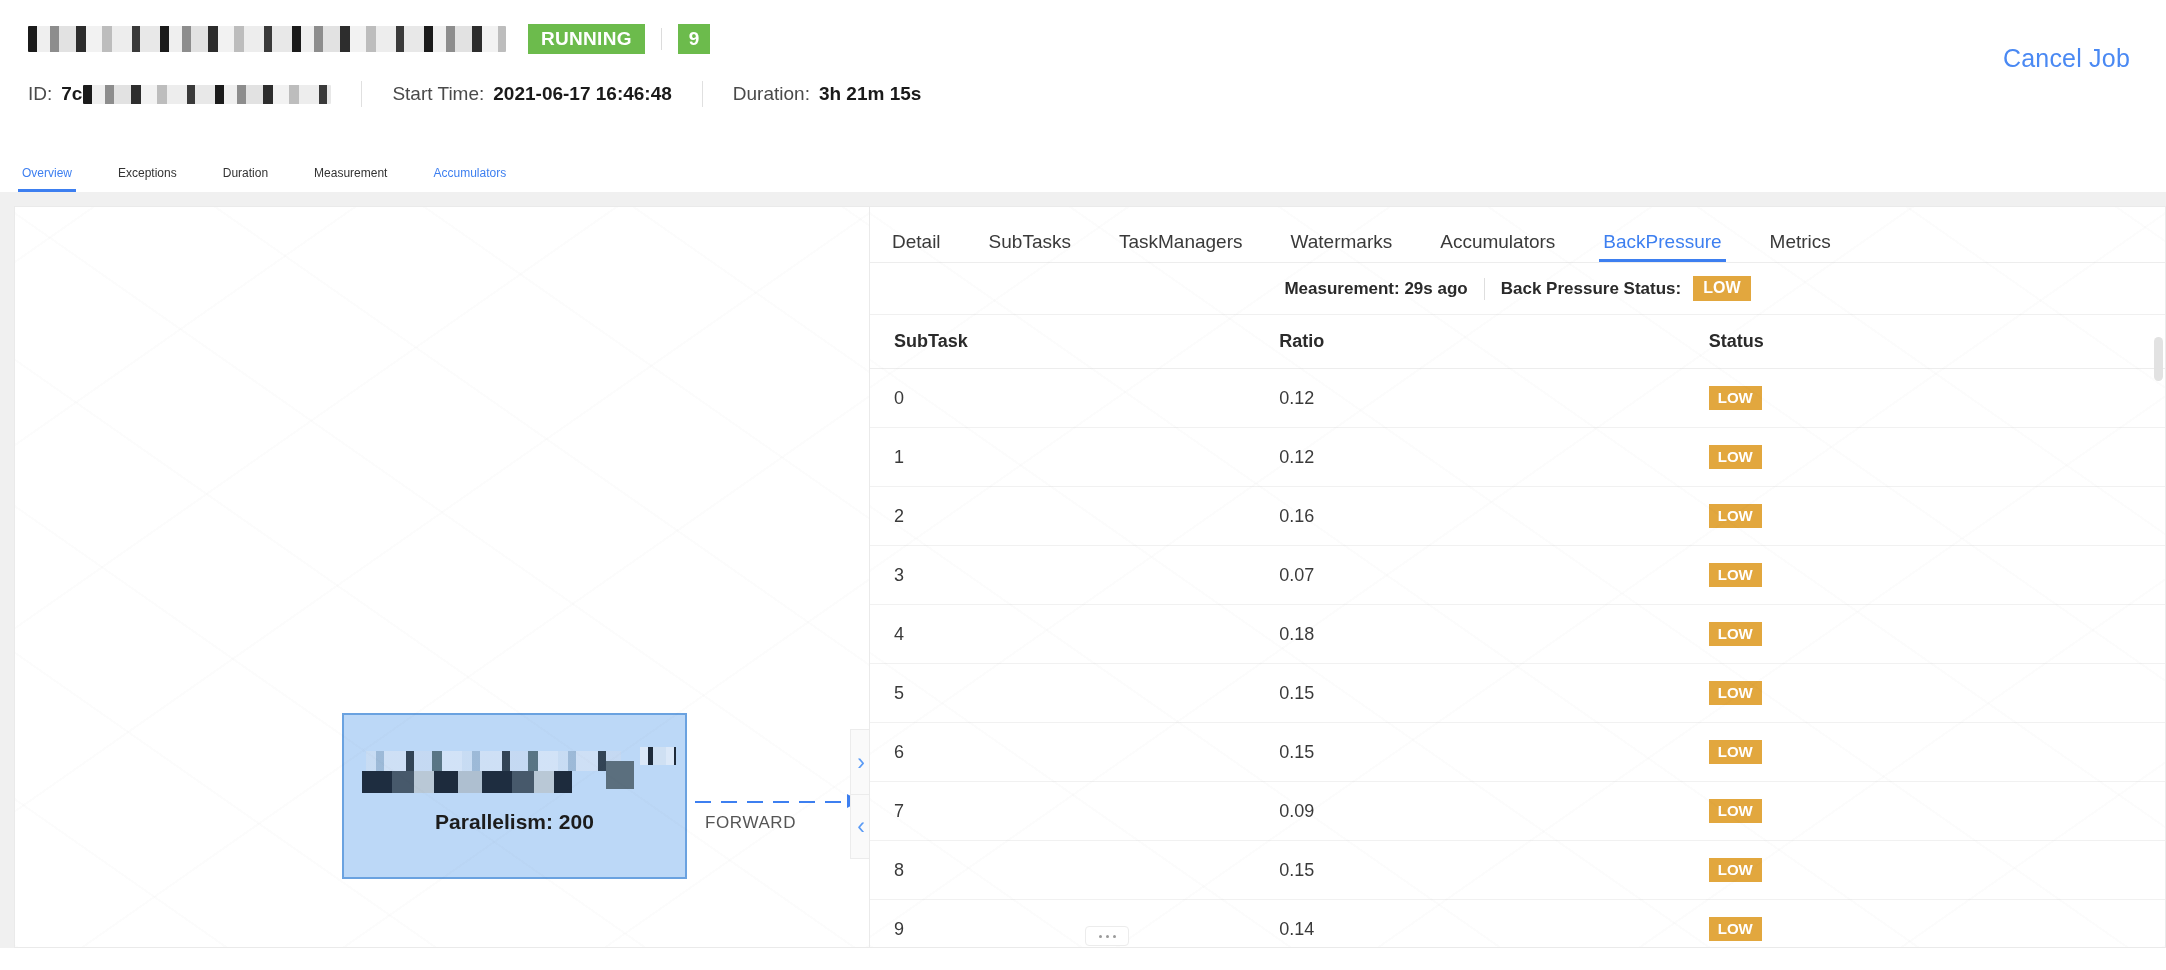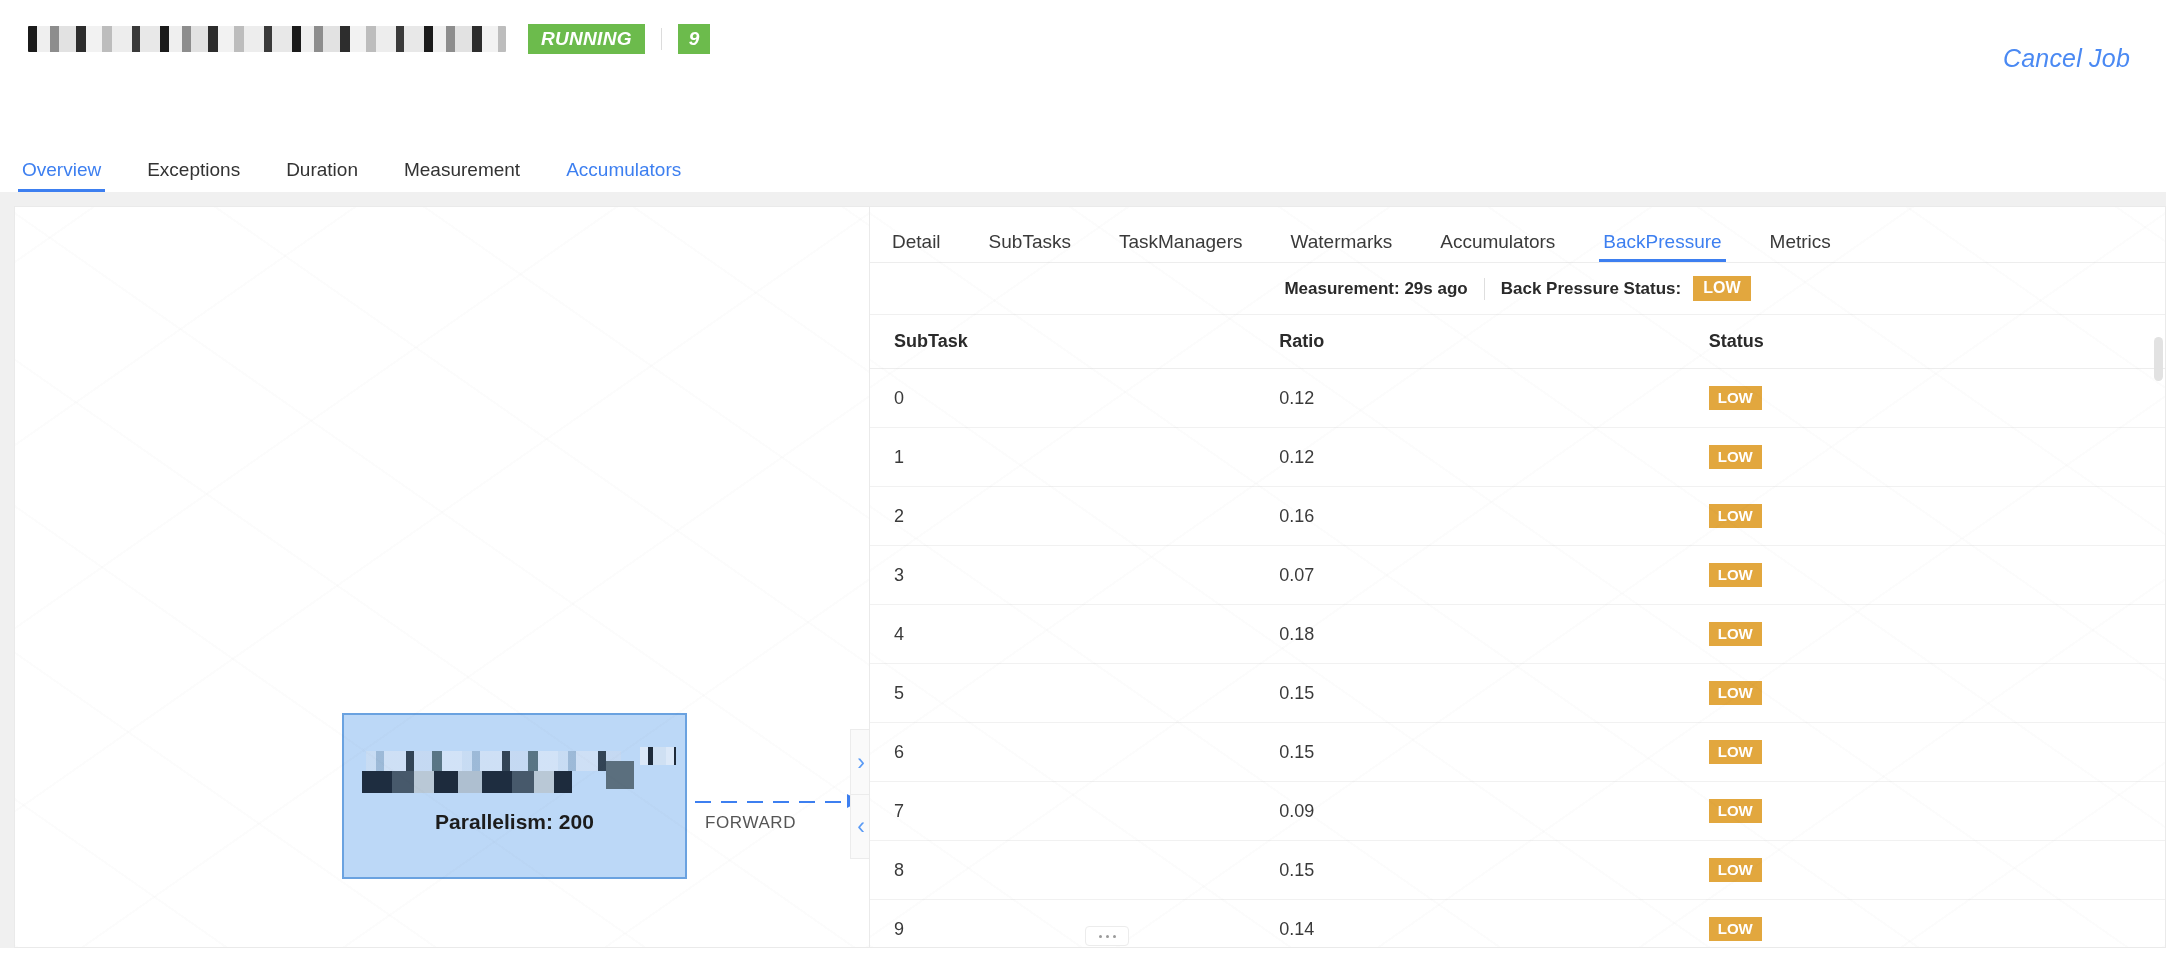--- a/index.html
+++ b/index.html
@@ -12,7 +12,7 @@
   .page { position: relative; width: 2166px; height: 970px; background: #ffffff; }
 
   
-  .header { position: relative; padding: 18px 0 0 28px; height: 140px; background:#fff;font-style:italic; }
+  .header { position: relative; padding: 18px 0 0 28px; height: 140px; background:#fff; }
   .title-row { display: flex; align-items: center; height: 42px; }
   .redacted {
     display: inline-block;

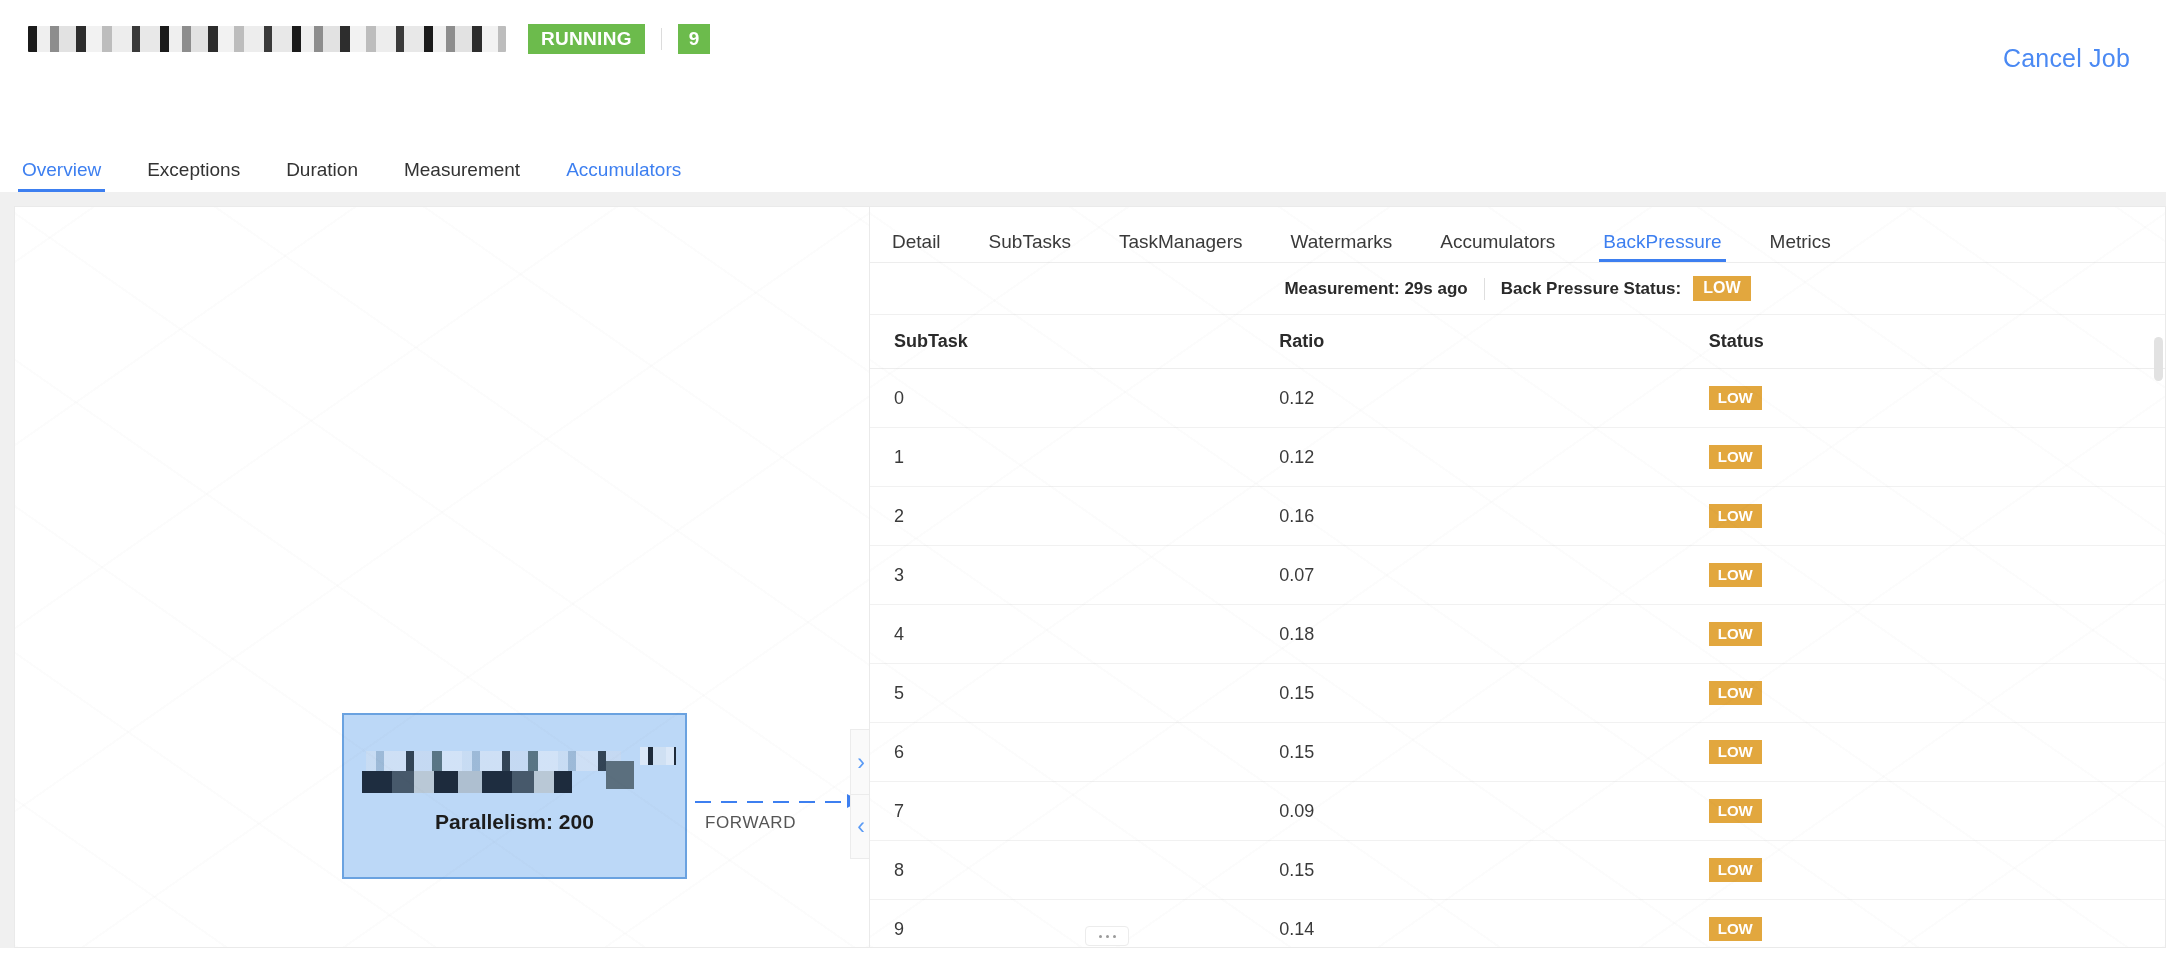--- a/index.html
+++ b/index.html
@@ -209,6 +209,17 @@
       <span class="badge-count">9</span>
     </div>
 
+    <div class="meta-row">
+      <span class="meta-label">ID:</span>
+      <span class="meta-value">7c</span>
+      <span class="redacted id-redact"></span>
+      <span class="meta-divider"></span>
+      <span class="meta-label">Start Time:</span>
+      <span class="meta-value">2021-06-17 16:46:48</span>
+      <span class="meta-divider"></span>
+      <span class="meta-label">Duration:</span>
+      <span class="meta-value">3h 21m 15s</span>
+    </div>
 
     <div class="cancel-job">Cancel Job</div>
   </div>

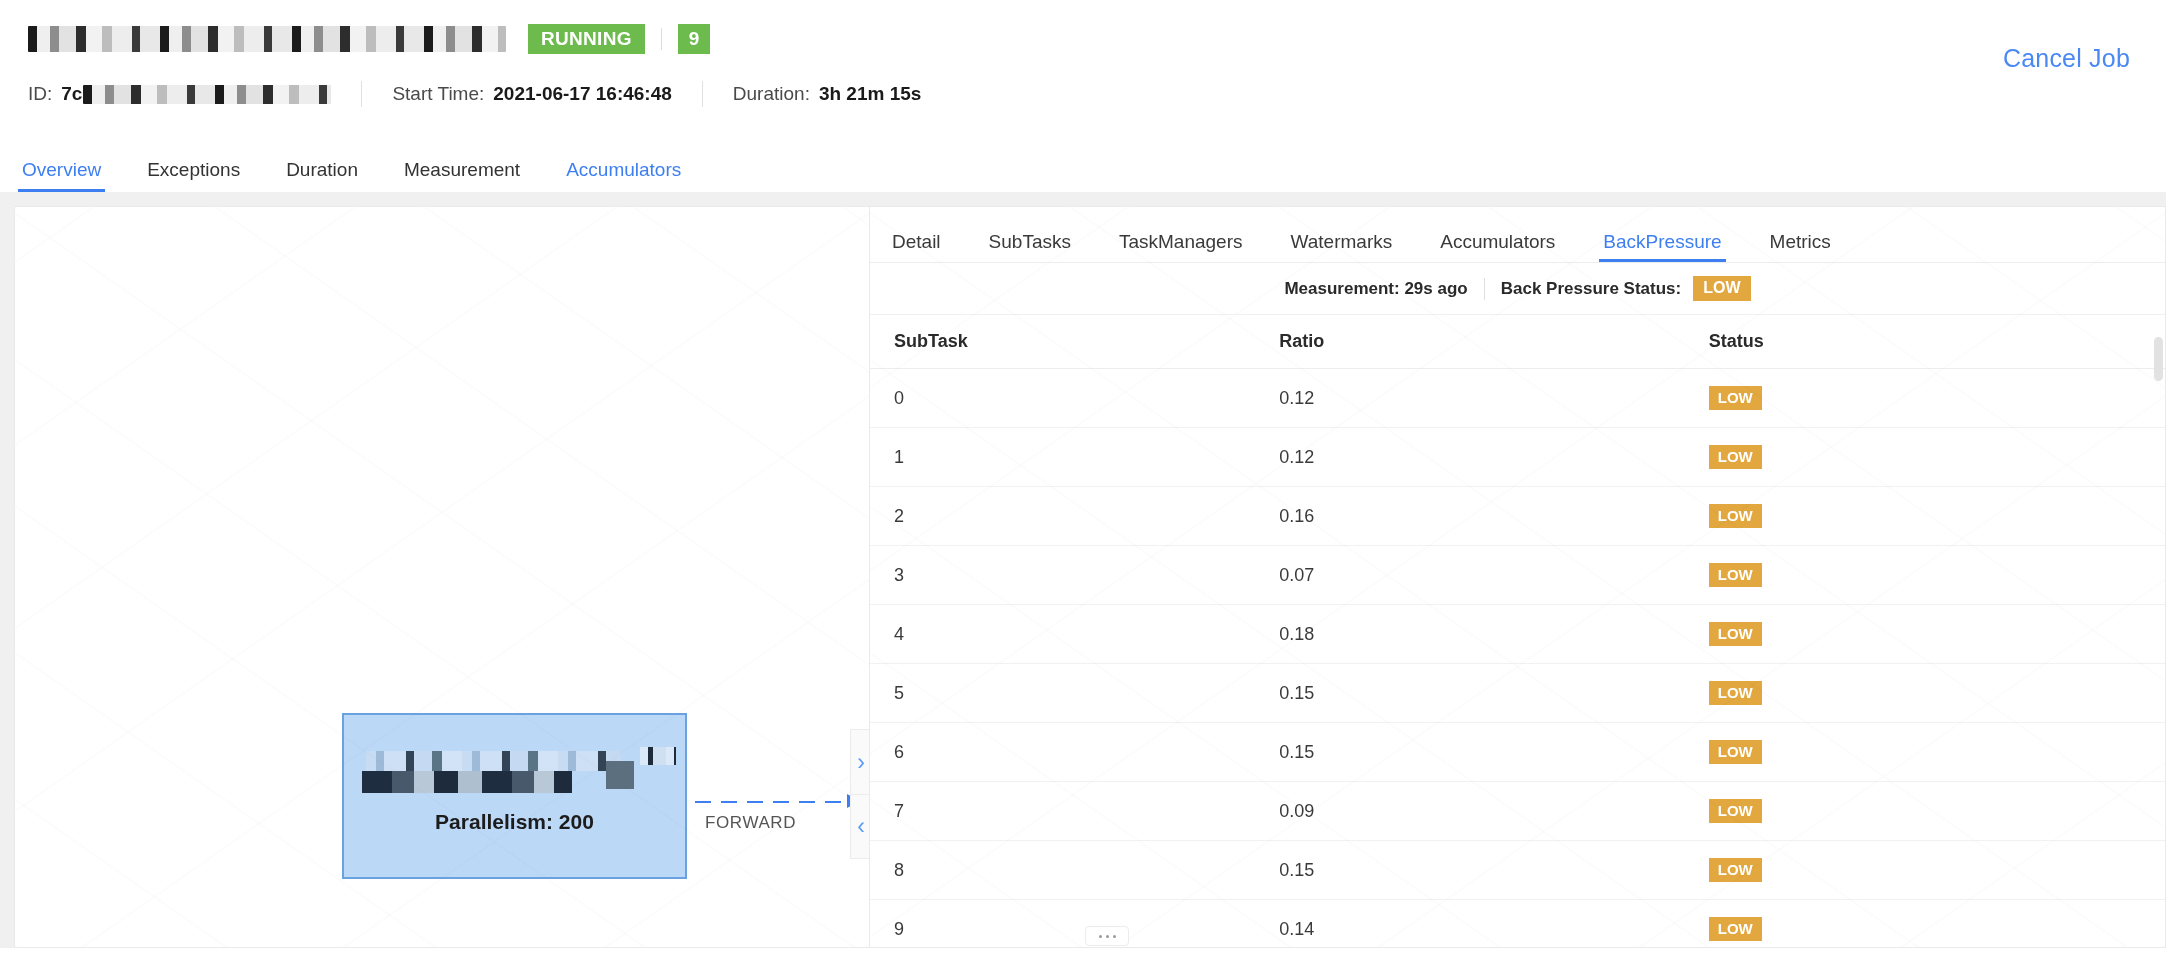--- a/index.html
+++ b/index.html
@@ -55,7 +55,7 @@
   
   .main-tabs { display: flex; align-items: flex-end; padding-left: 22px; height: 52px; background:#fff; }
   .main-tab {
-    font-size: 19px; color: #333; padding: 0 0 13px 0; margin-right: 46px;
+    font-size: 12px; color: #333; padding: 0 0 13px 0; margin-right: 46px;
     cursor: pointer; position: relative; line-height: 1; margin-top: 11px;
   }
   .main-tab.active { color: #3d7ff0; }

